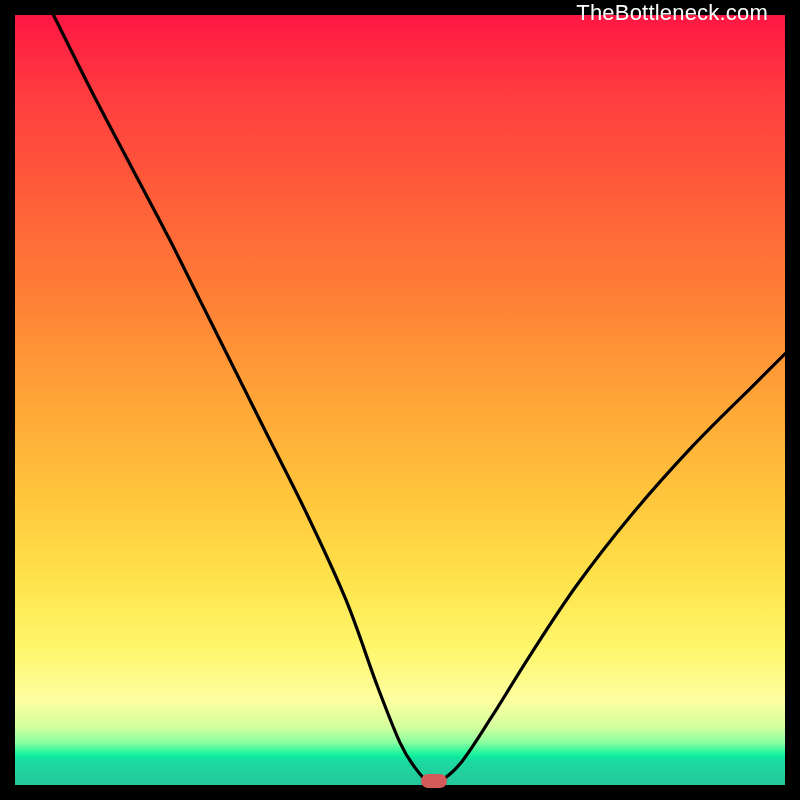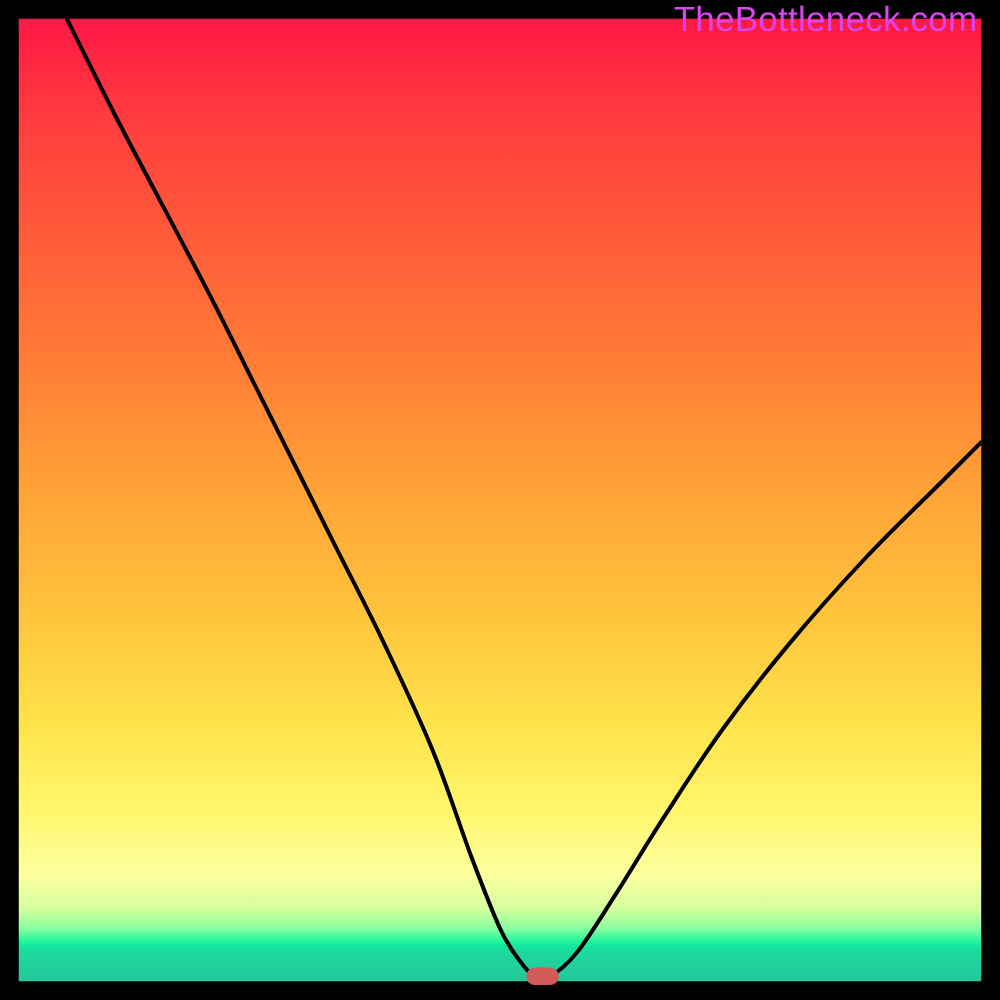--- a/index.html
+++ b/index.html
@@ -45,9 +45,9 @@
   .watermark {
     position: absolute;
     top: 0px;
-    right: 18px;
-    color: #d946ef;
-    font-size: 28px;
+    right: 32px;
+    color: #ffffff;
+    font-size: 22px;
     font-weight: 400;
     letter-spacing: 0.2px;
   }

